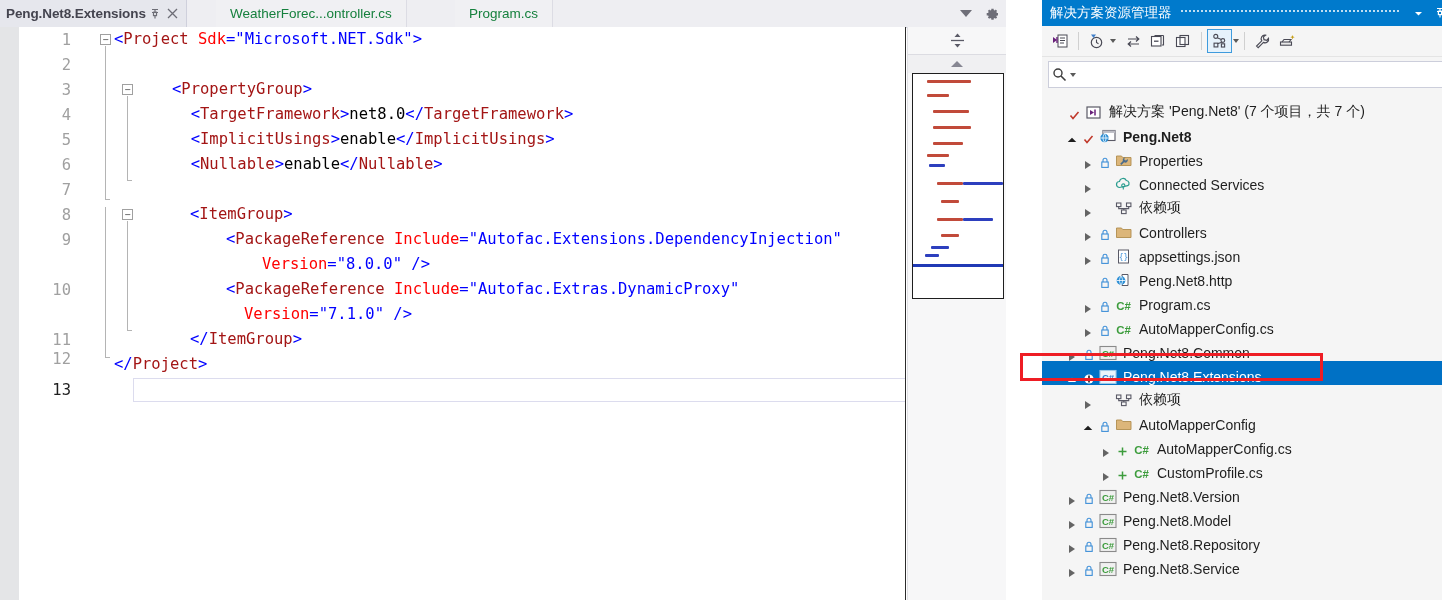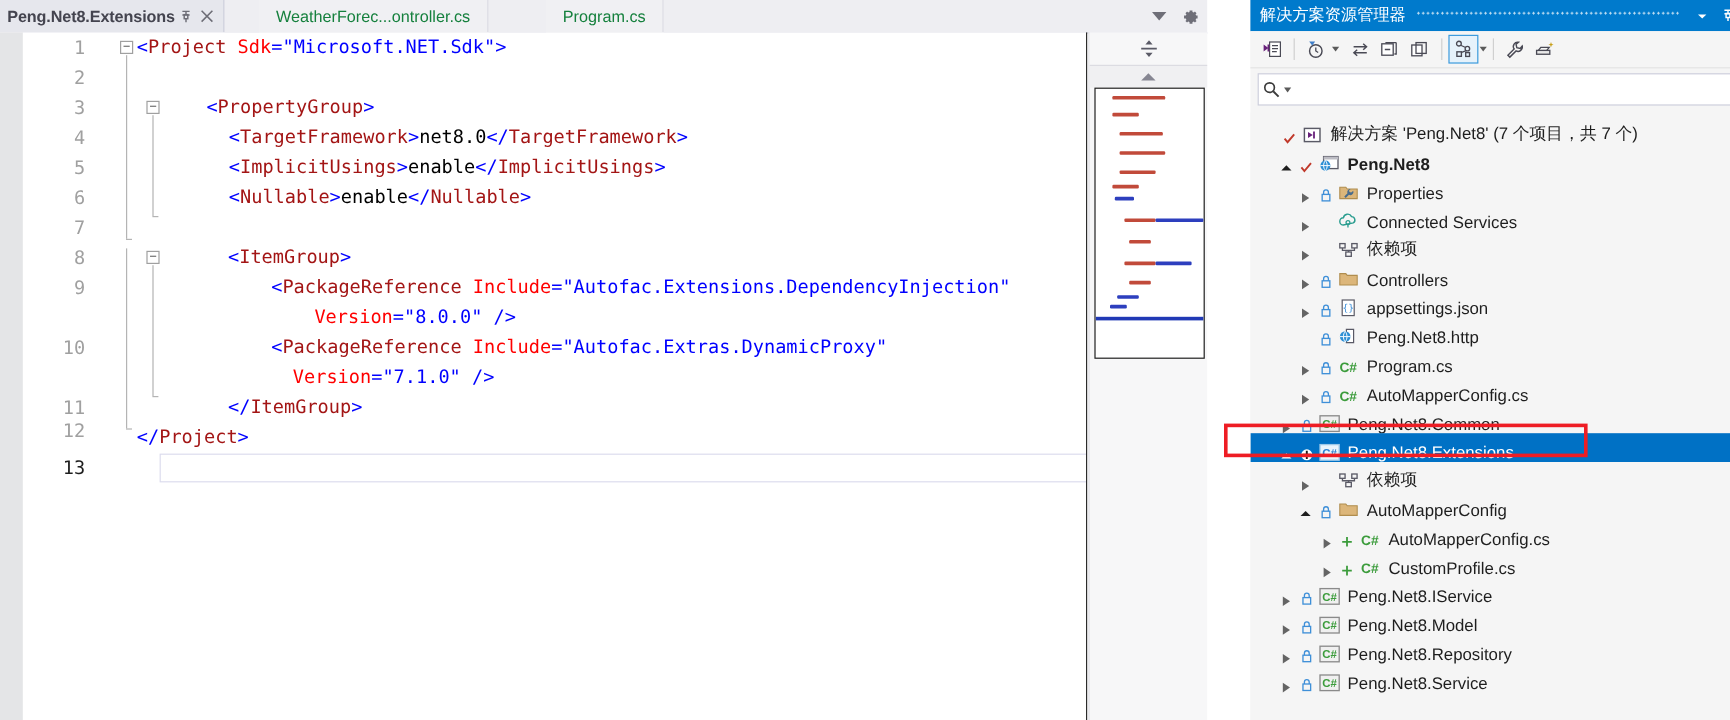--- a/index.html
+++ b/index.html
@@ -615,7 +615,7 @@
               <text x="10" y="11.5" font-size="9.5" text-anchor="middle" fill="#3c9c3c" font-family="sans-serif" font-weight="bold">C#</text>
             </svg>
         </span>
-        <span class="lbl">Peng.Net8.IService</span>
+        <span class="lbl">Peng.Net8.Version</span>
       </div>
 
       <div class="row" style="padding-left:22px">

